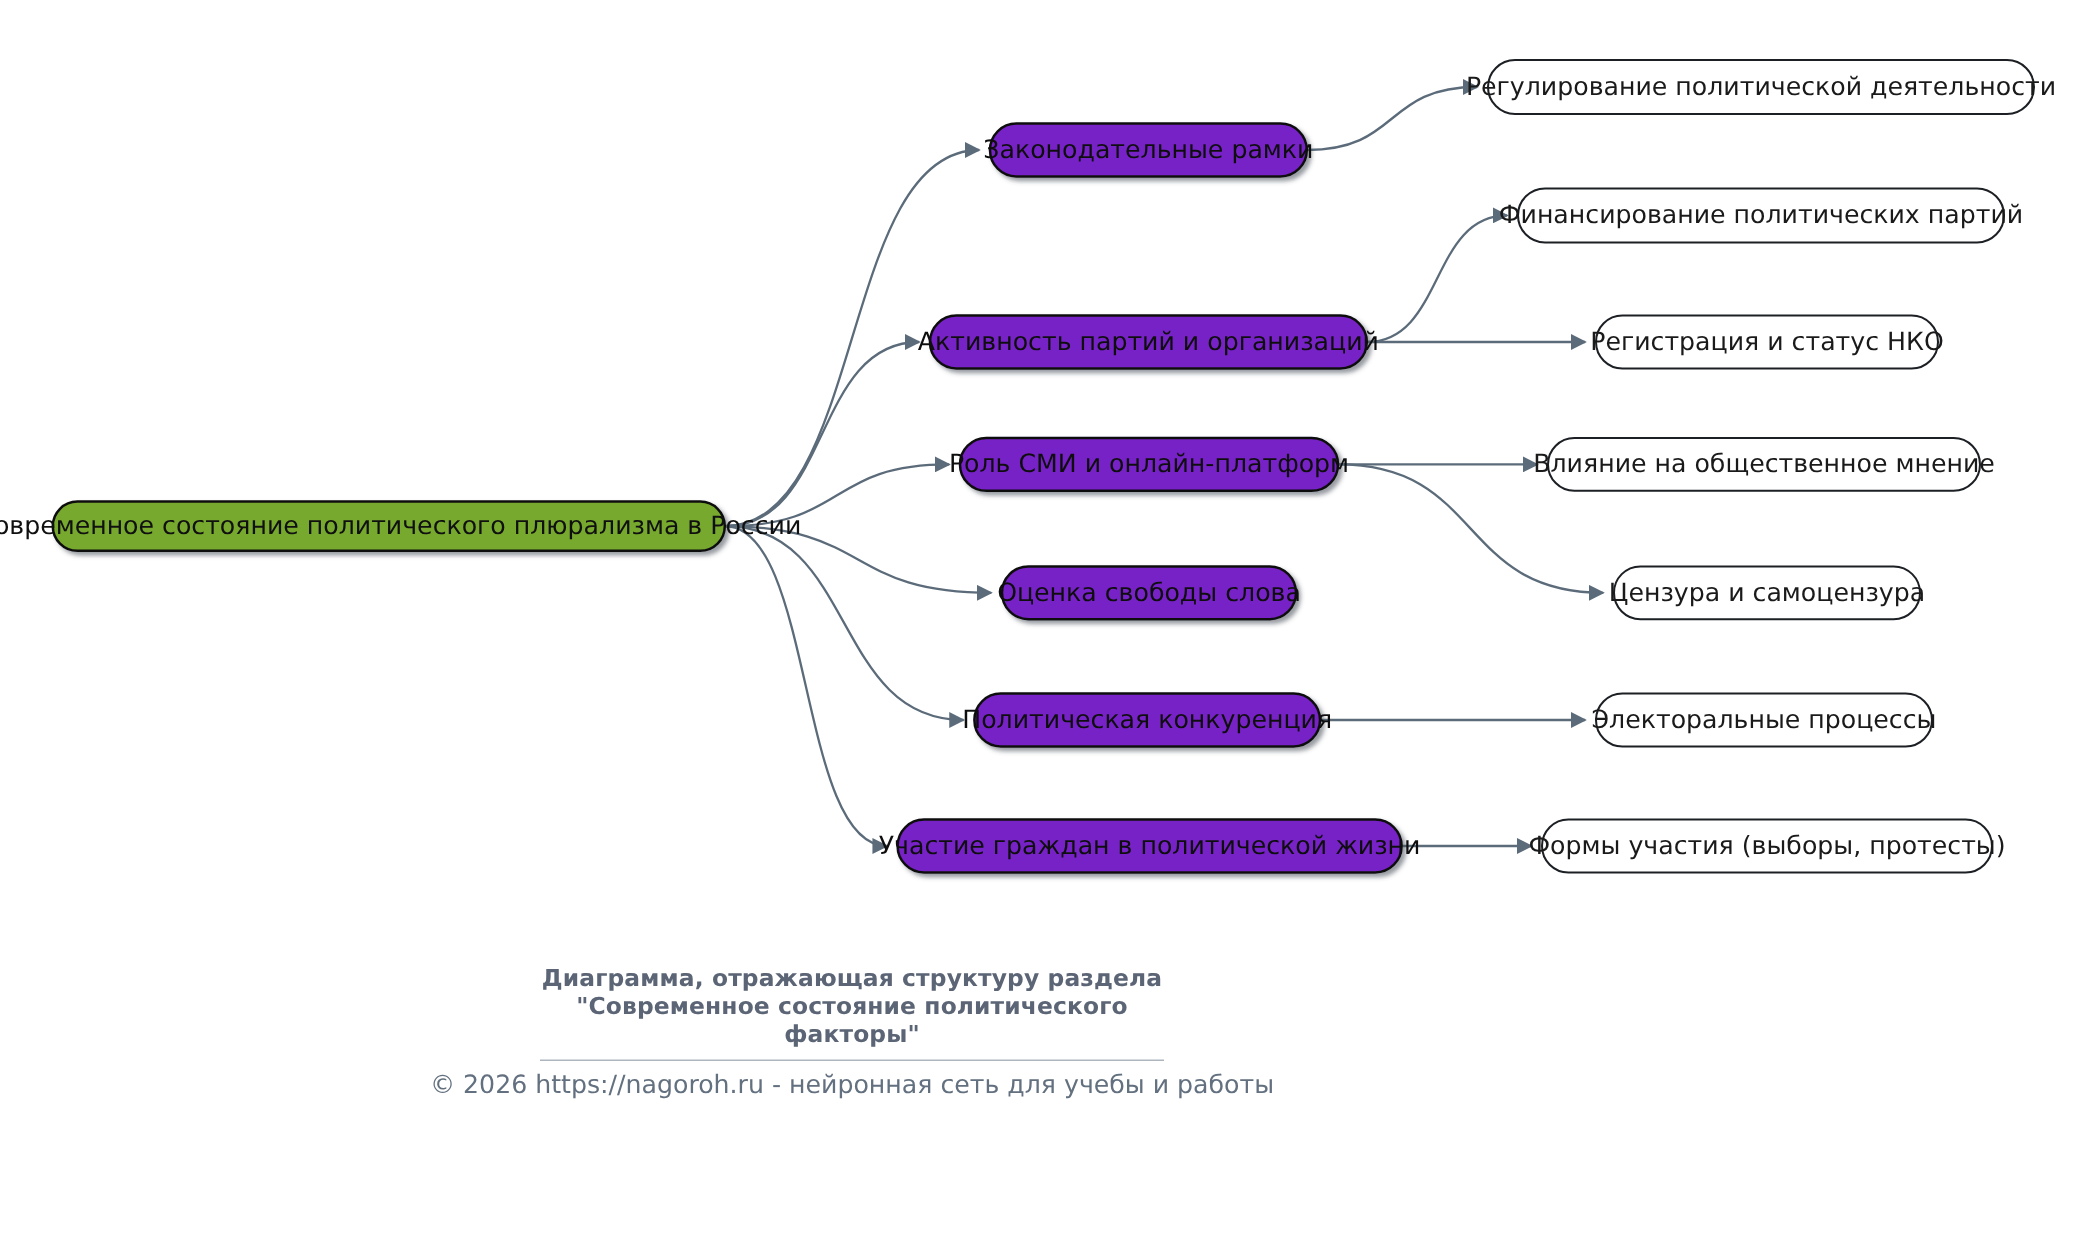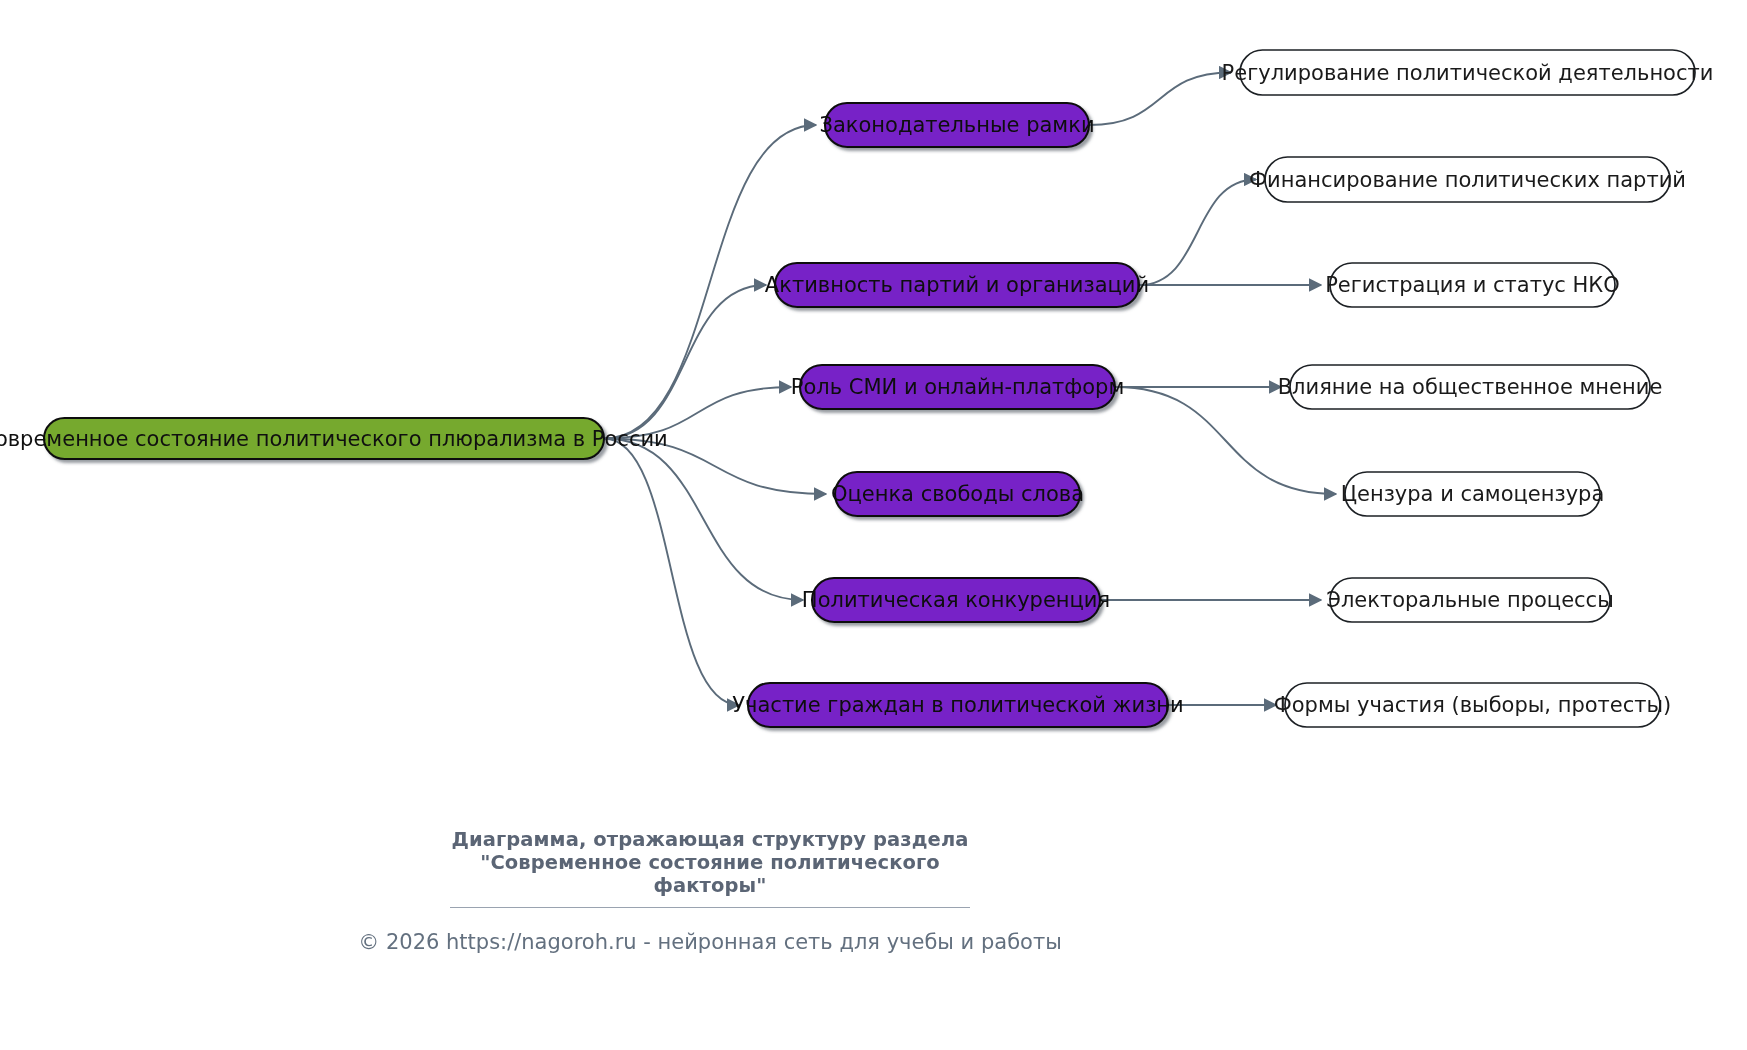--- a/index.html
+++ b/index.html
@@ -42,7 +42,7 @@
   .caption-block {
     position: absolute;
     left: 0;
-    top: 828px;
+    top: 804px;
     width: 1420px;
     text-align: center;
     pointer-events: none;

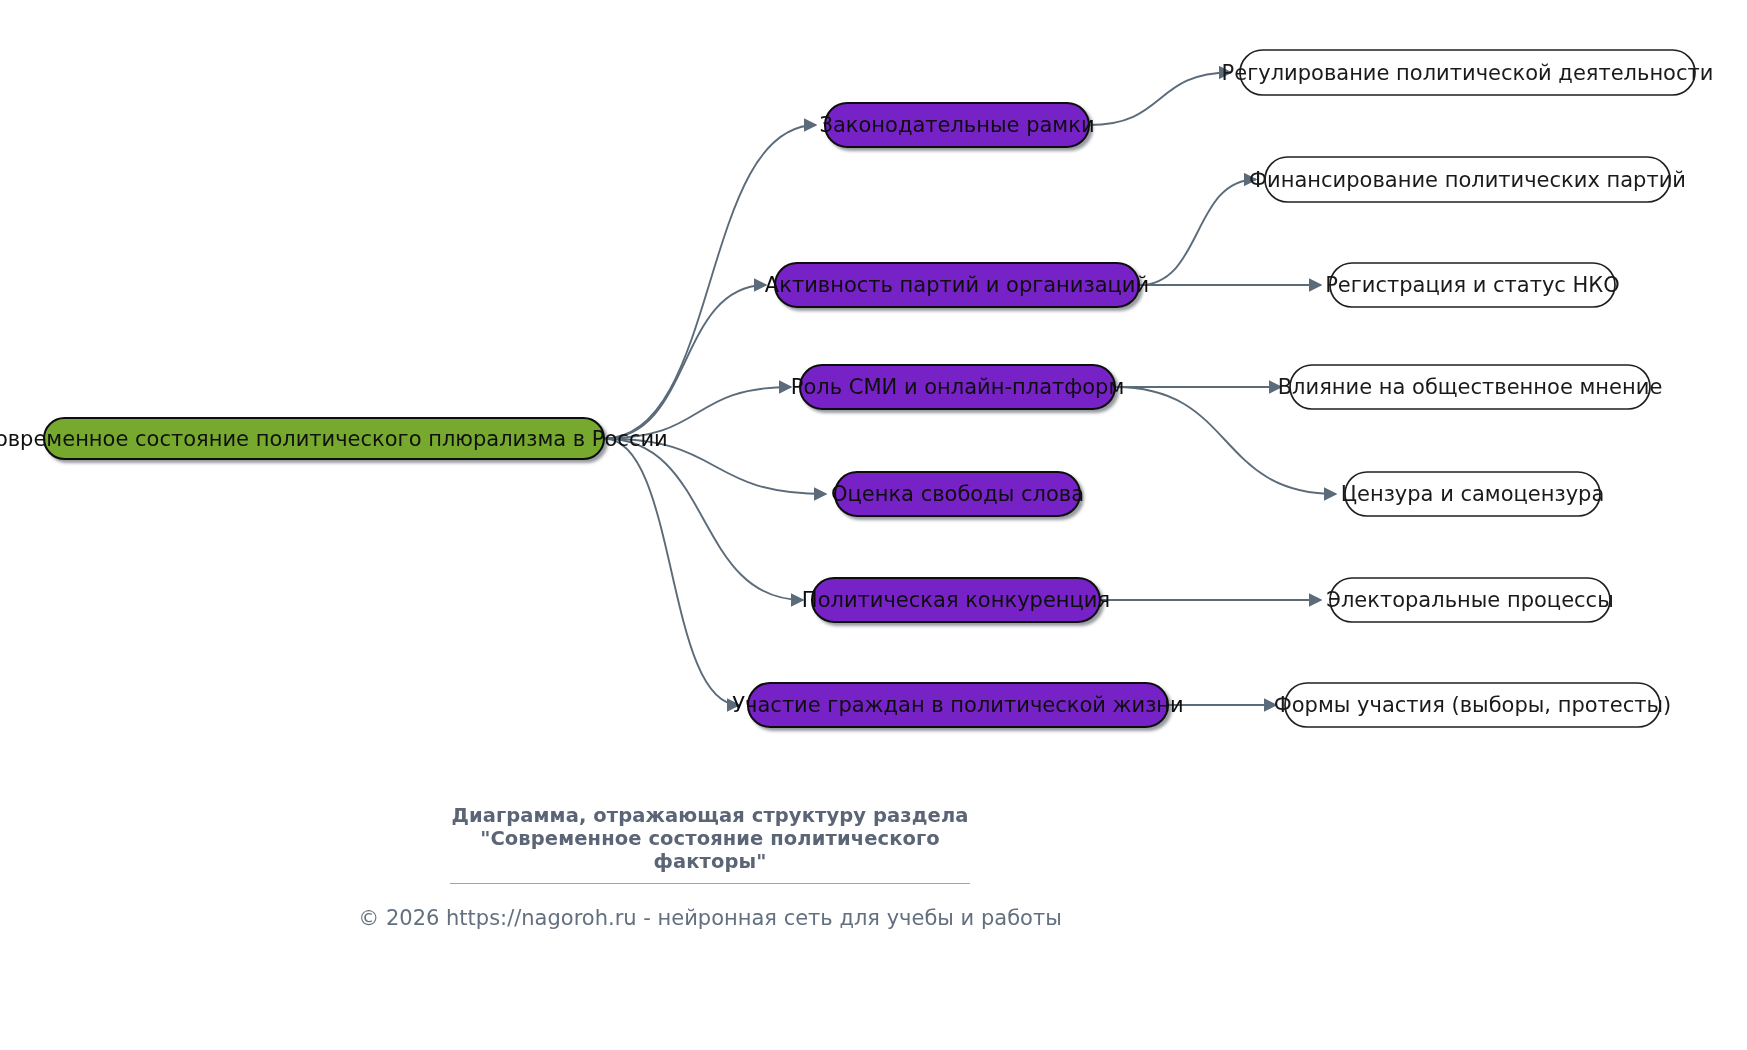--- a/index.html
+++ b/index.html
@@ -68,7 +68,7 @@
     font-size: 21px;
     color: #63707f;
     text-align: center;
-    margin-top: 22px;
+    margin-top: 8px;
   }
 </style>
 </head>

